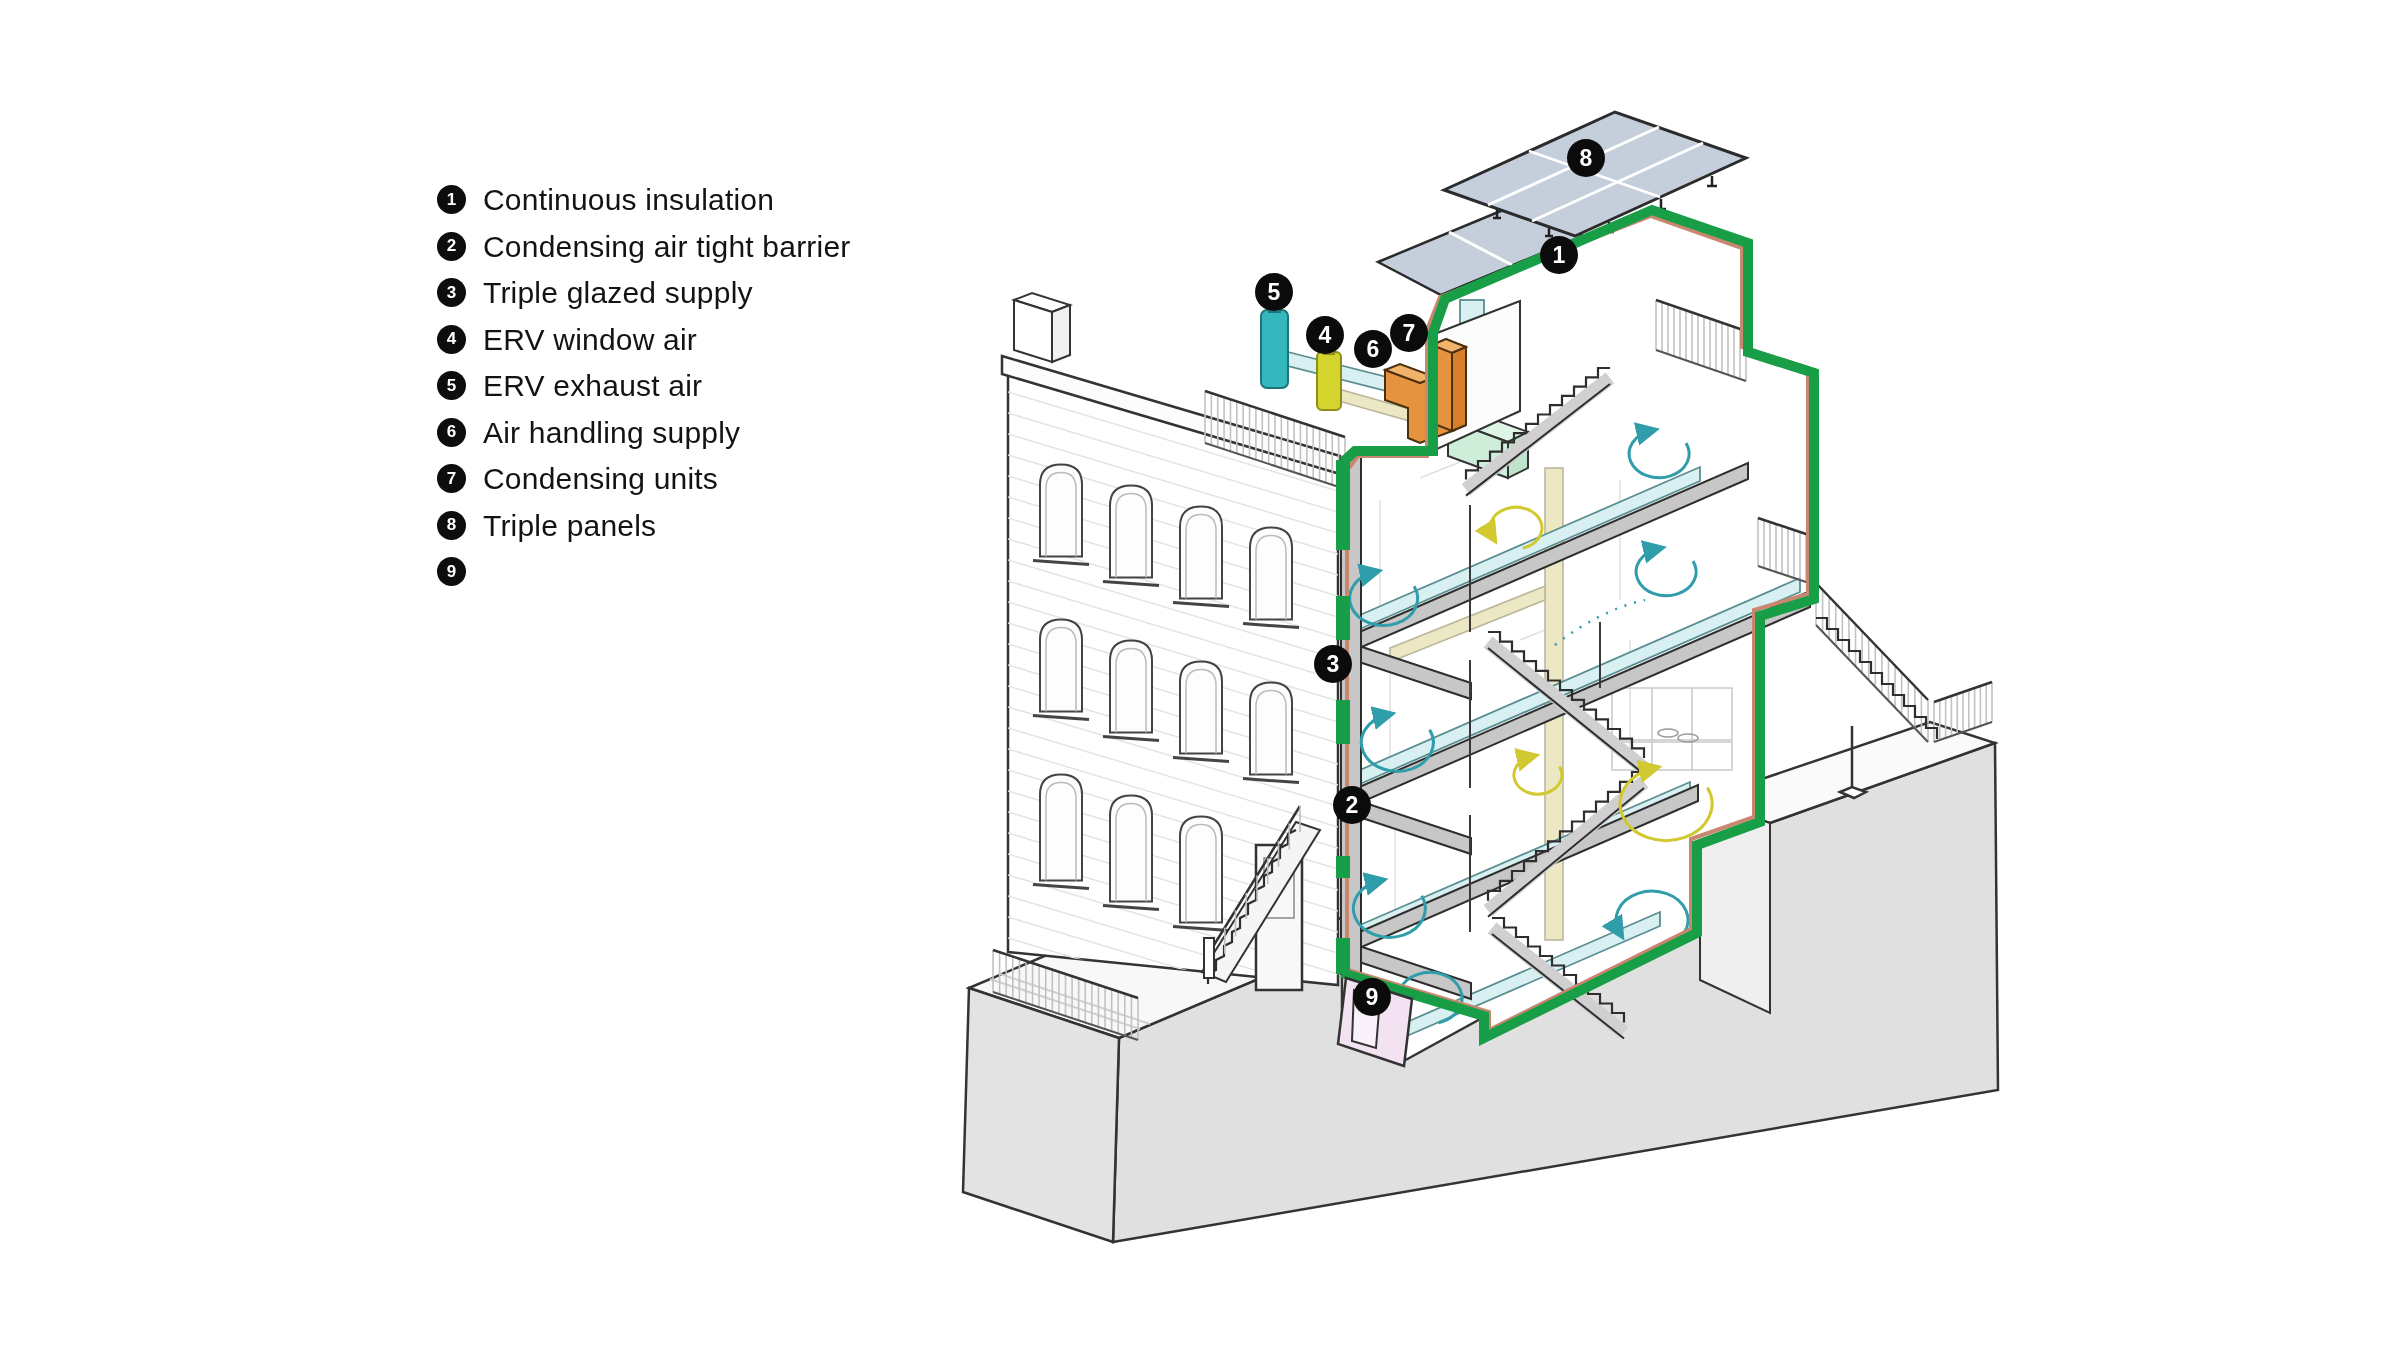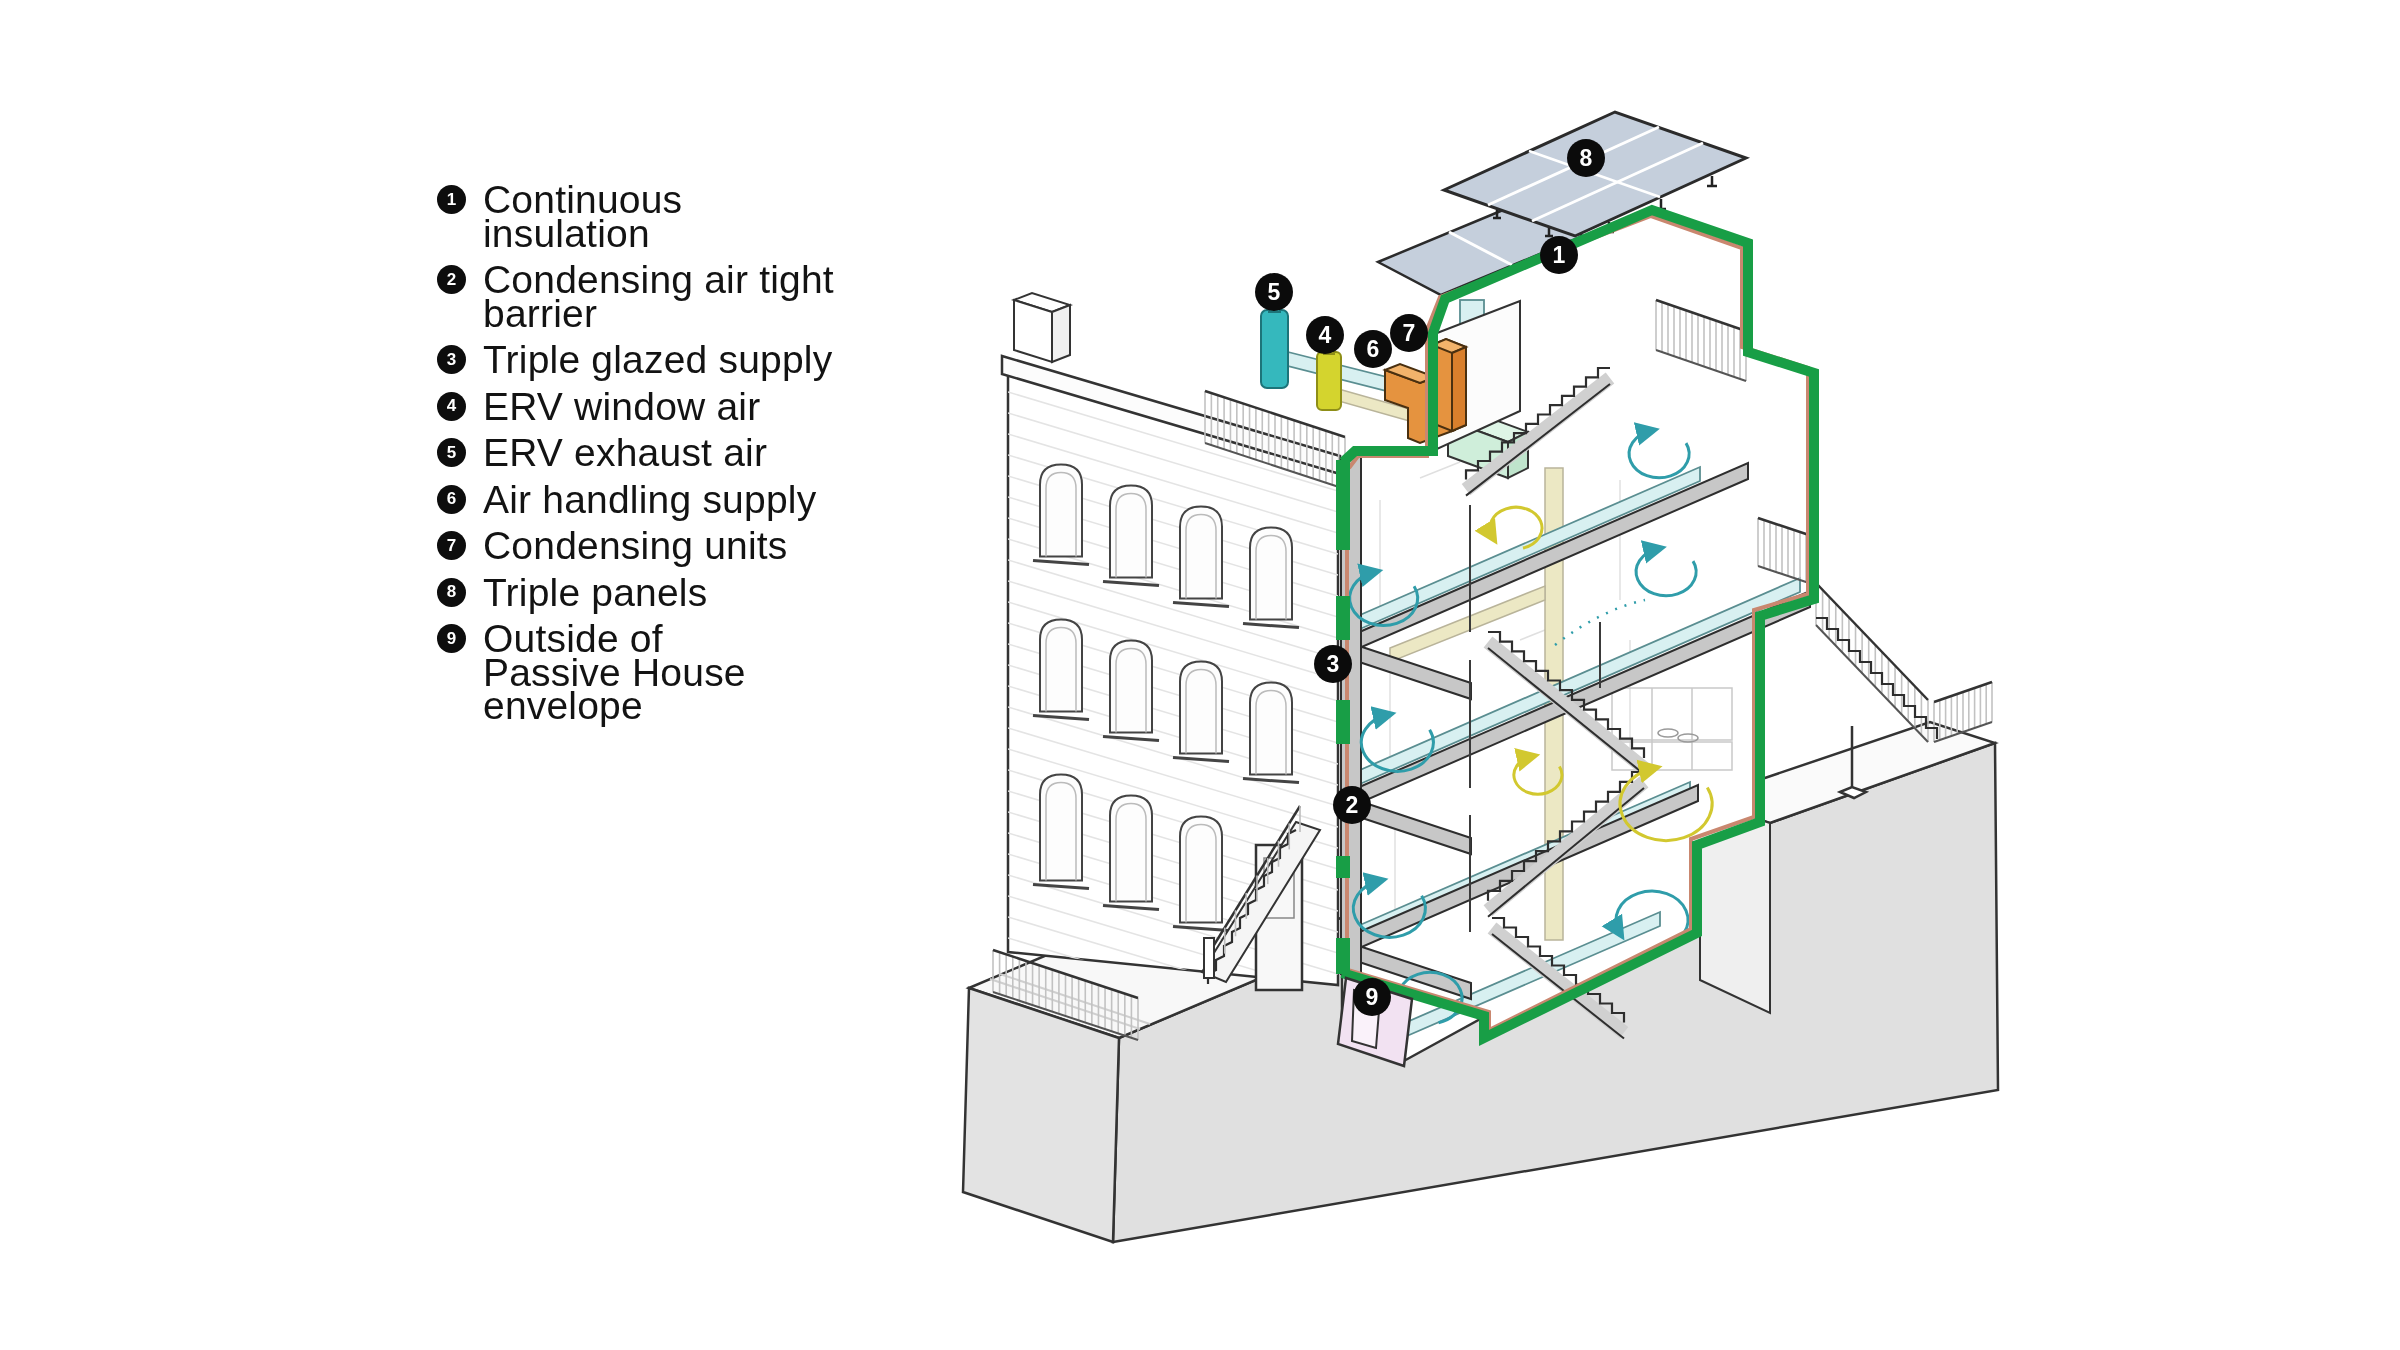--- a/index.html
+++ b/index.html
@@ -13,7 +13,7 @@
   .legend-num{flex:0 0 auto;width:29px;height:29px;border-radius:50%;background:#0d0d0d;
       color:#fff;display:flex;align-items:center;justify-content:center;
       font-size:17px;font-weight:bold;margin-right:17px;margin-top:2px;}
-  .legend-label{font-size:39px;line-height:33.5px;letter-spacing:0.2px;}
+  .legend-label{font-size:30px;line-height:33.5px;letter-spacing:0.2px;}
   
   .marker{position:absolute;width:38px;height:38px;border-radius:50%;background:#0b0b0b;
       color:#fff;display:flex;align-items:center;justify-content:center;

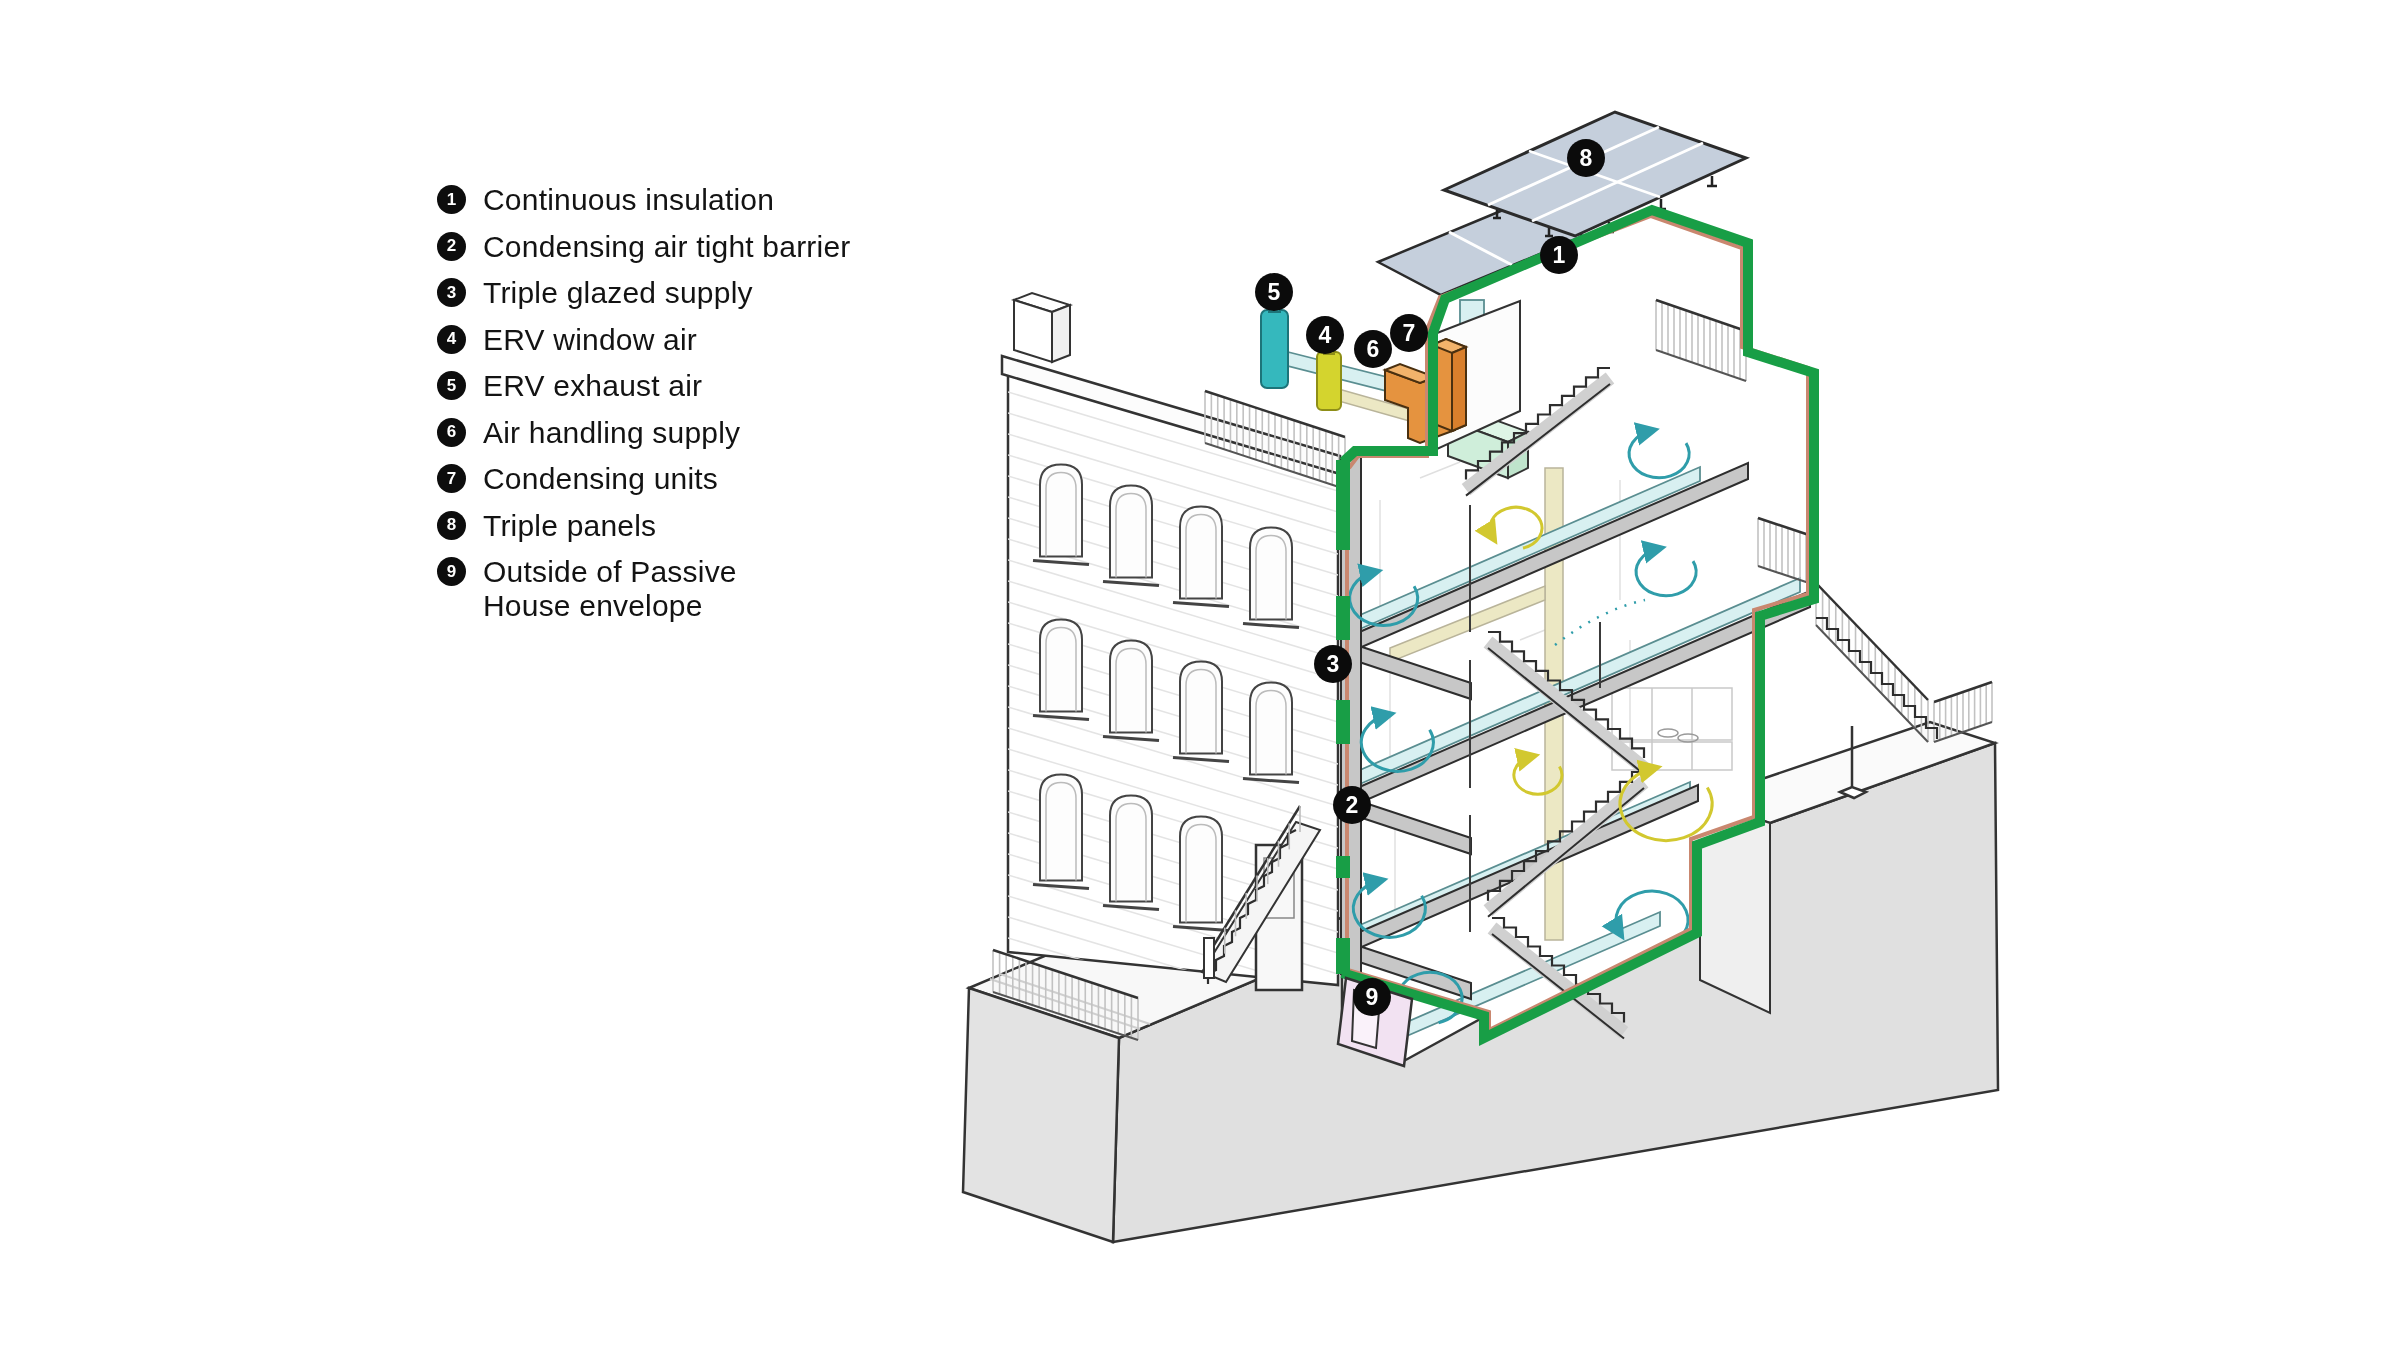--- a/index.html
+++ b/index.html
@@ -479,7 +479,6 @@
   </div>
   <div class="legend-row">
     <div class="legend-num">9</div>
-    <div class="legend-label" style="width:300px">Outside of Passive House envelope</div>
   </div>
 </div>
 

